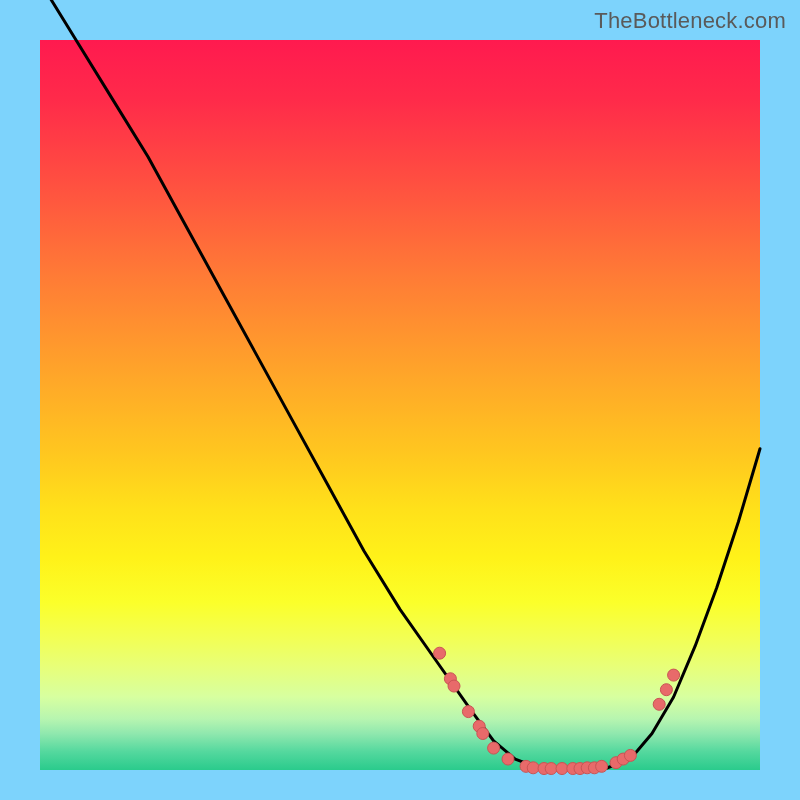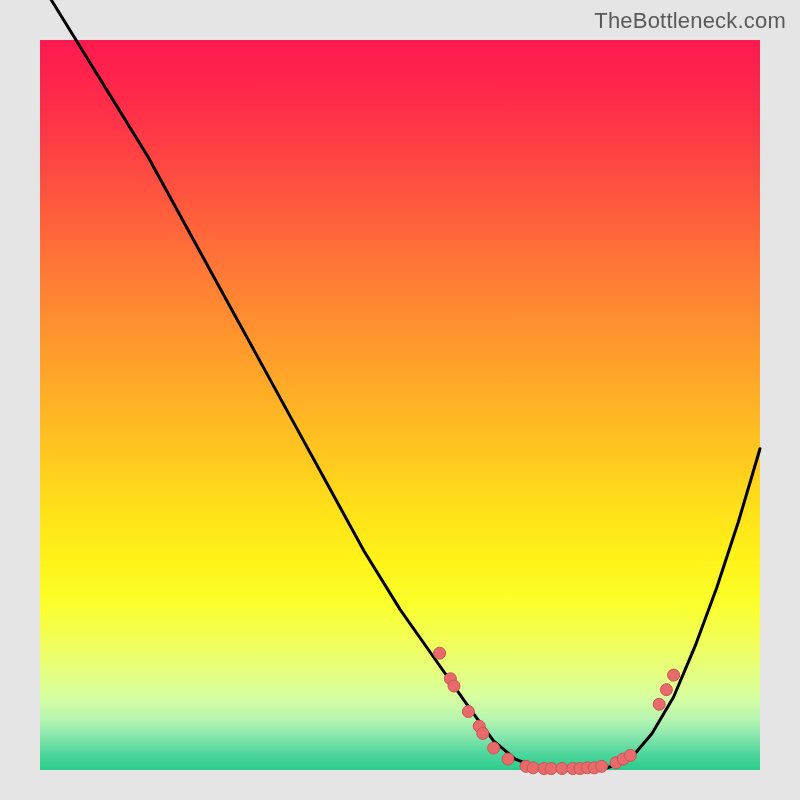--- a/index.html
+++ b/index.html
@@ -17,7 +17,7 @@
     top: 0;
     width: 800px;
     height: 800px;
-    background: #e5e5e5;
+    background: #7dd3fc;
   }
   .plot-area {
     position: absolute;

